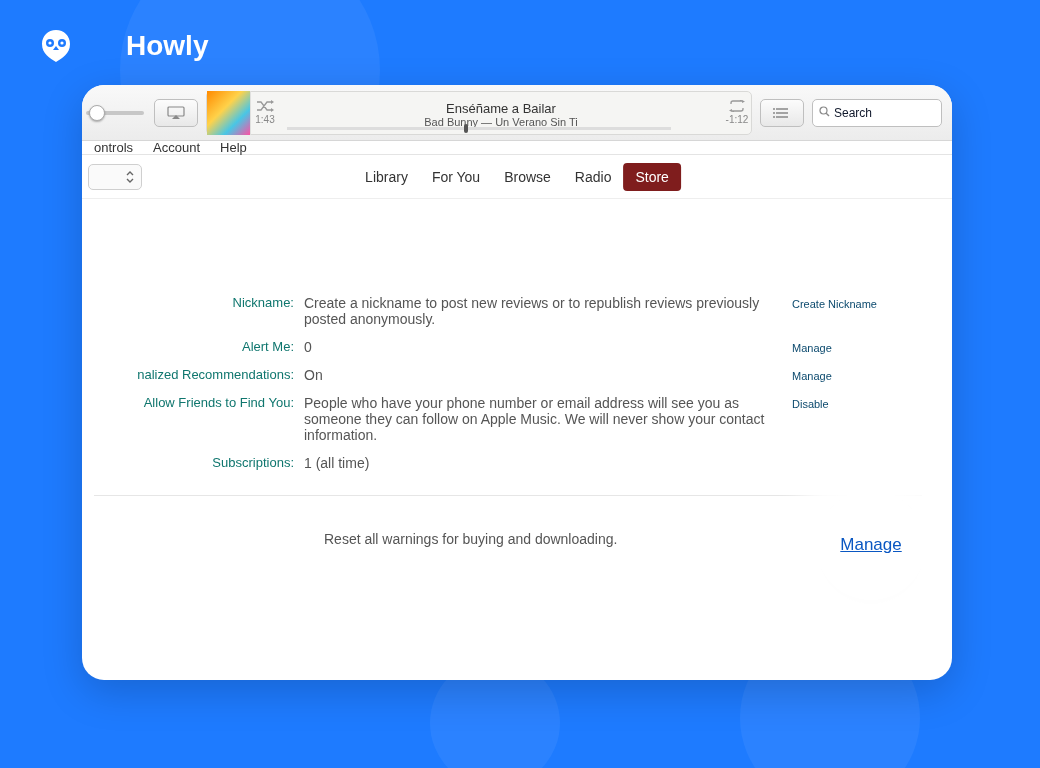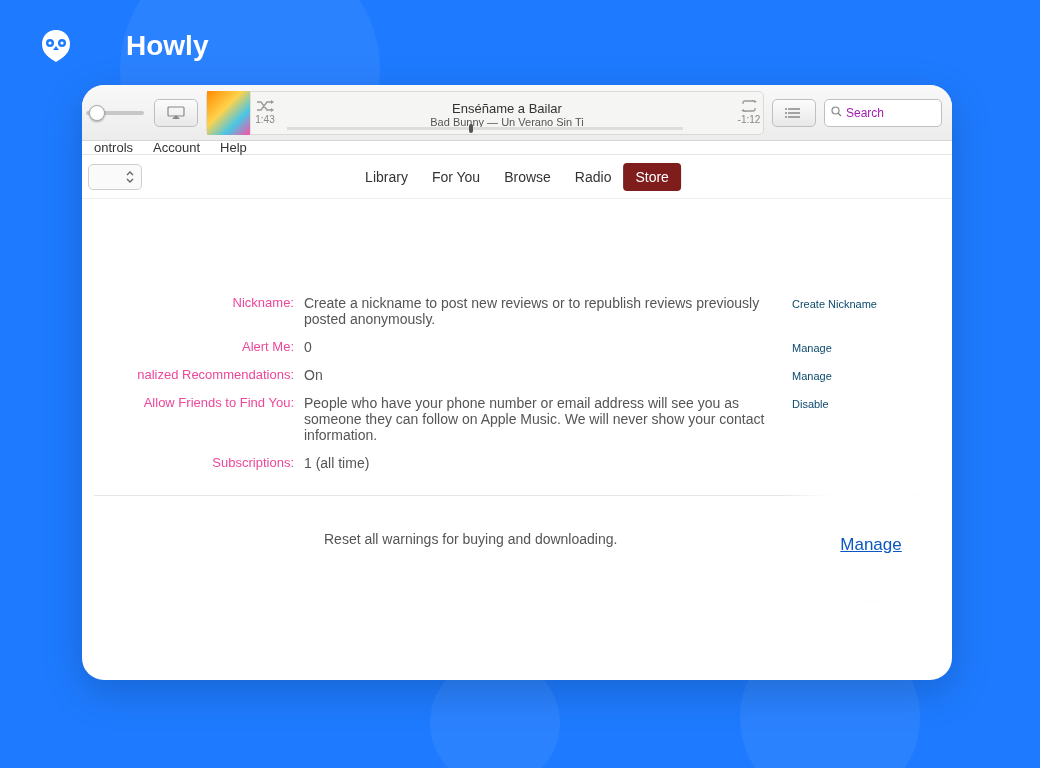--- a/index.html
+++ b/index.html
@@ -58,7 +58,7 @@
   .progress .knob { position:absolute; left:46%; top:-3px; width:4px; height:9px; background:#555; border-radius:2px; }
 
   .listbtn { width:44px; height:28px; border:1px solid #bfbfbf; border-radius:5px; background:linear-gradient(#fcfcfc,#e8e8e8); display:flex; align-items:center; justify-content:center; margin-right:8px; }
-  .searchbox { width:118px; height:28px; border:1px solid #bfbfbf; border-radius:5px; background:#fff; display:flex; align-items:center; padding:0 6px; color:#a21caf; font-size:12px; }
+  .searchbox { width:130px; height:28px; border:1px solid #bfbfbf; border-radius:5px; background:#fff; display:flex; align-items:center; padding:0 6px; color:#0f172a; font-size:12px; }
   .searchbox span.mag { margin-right:4px; font-size:12px; }
 
   

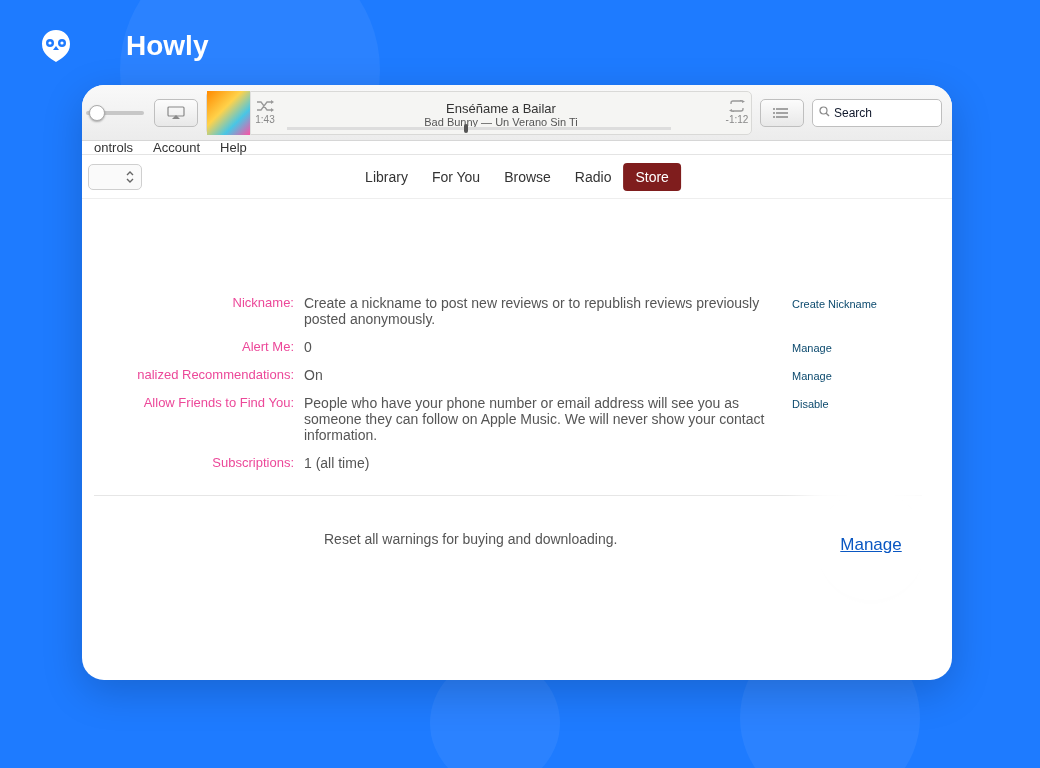--- a/index.html
+++ b/index.html
@@ -75,7 +75,7 @@
   
   .content { padding: 90px 30px 0 12px; font-size:14px; color:#555; }
   .row { display:flex; padding: 6px 0; }
-  .label { width: 210px; text-align:right; color:#ec4899; padding-right:10px; font-size:13px; }
+  .label { width: 210px; text-align:right; color:#0f766e; padding-right:10px; font-size:13px; }
   .value { flex:1; color:#555; padding-right:10px; }
   .action { width:130px; }
   .action a { color:#0c4a6e; text-decoration:none; font-size:11px; }

